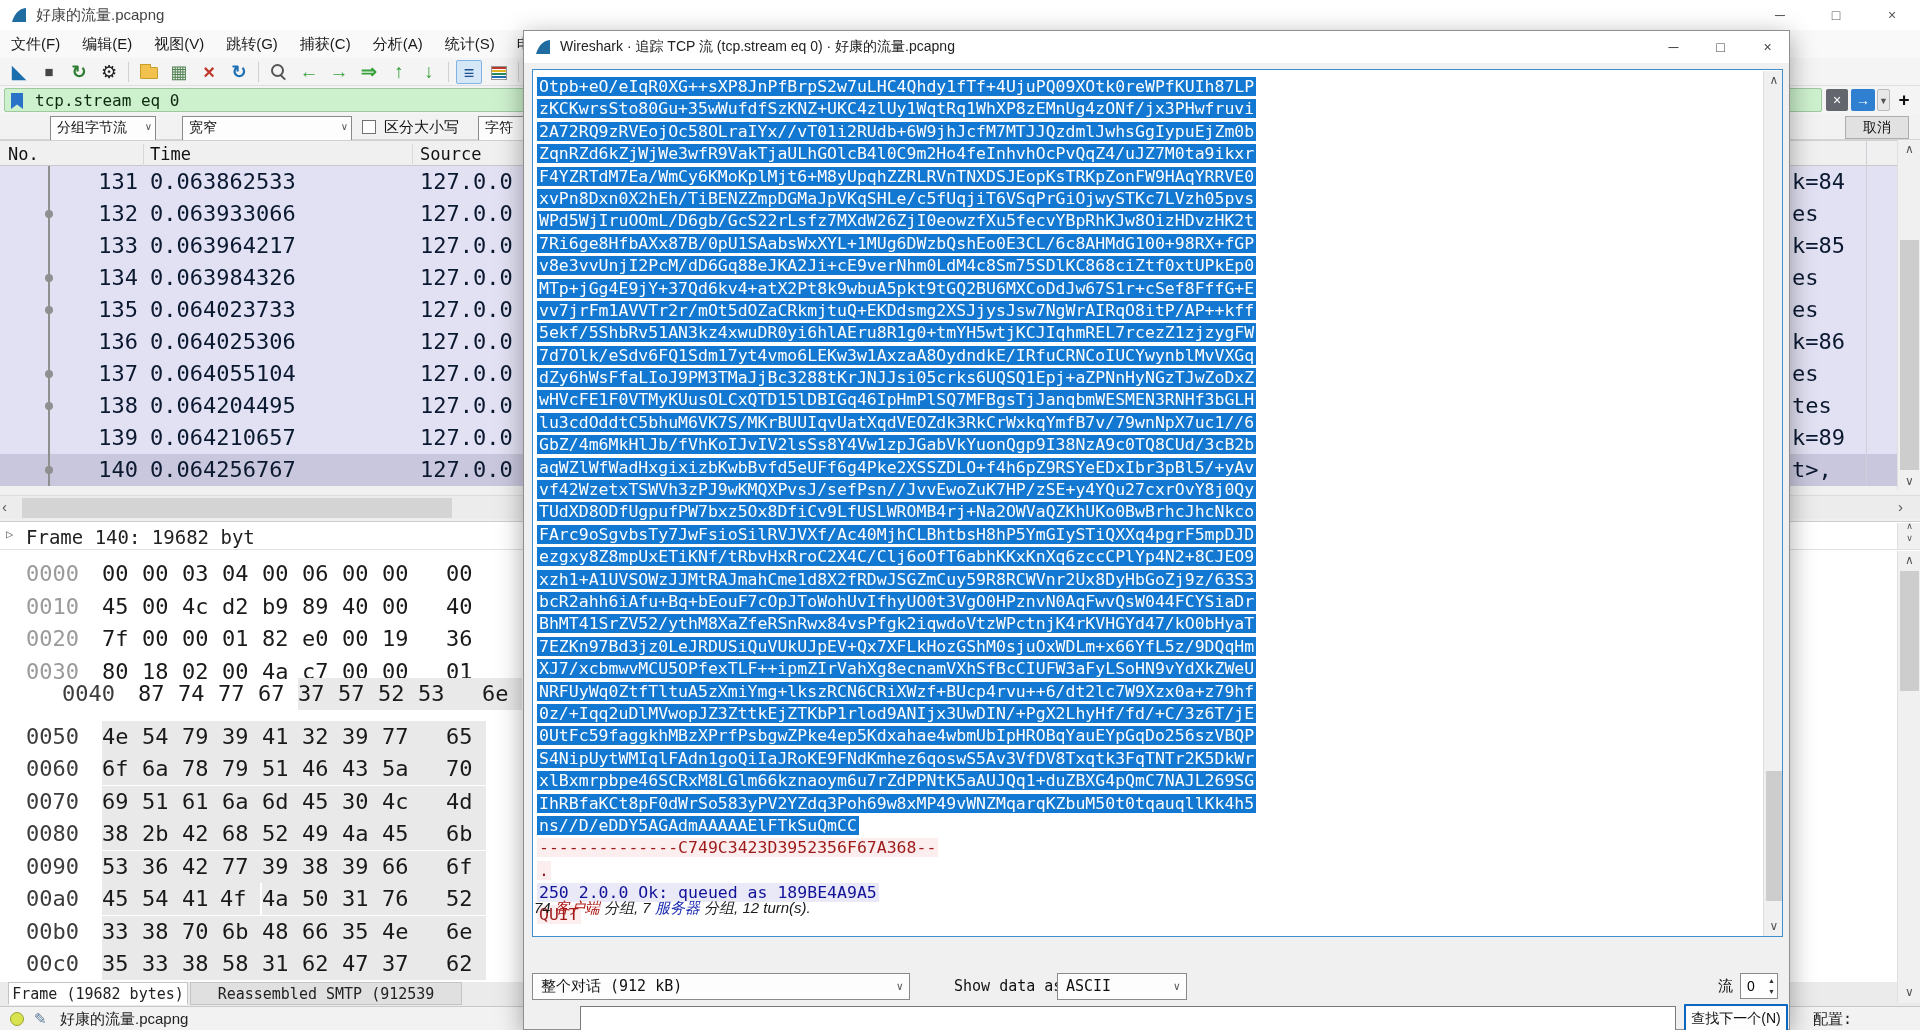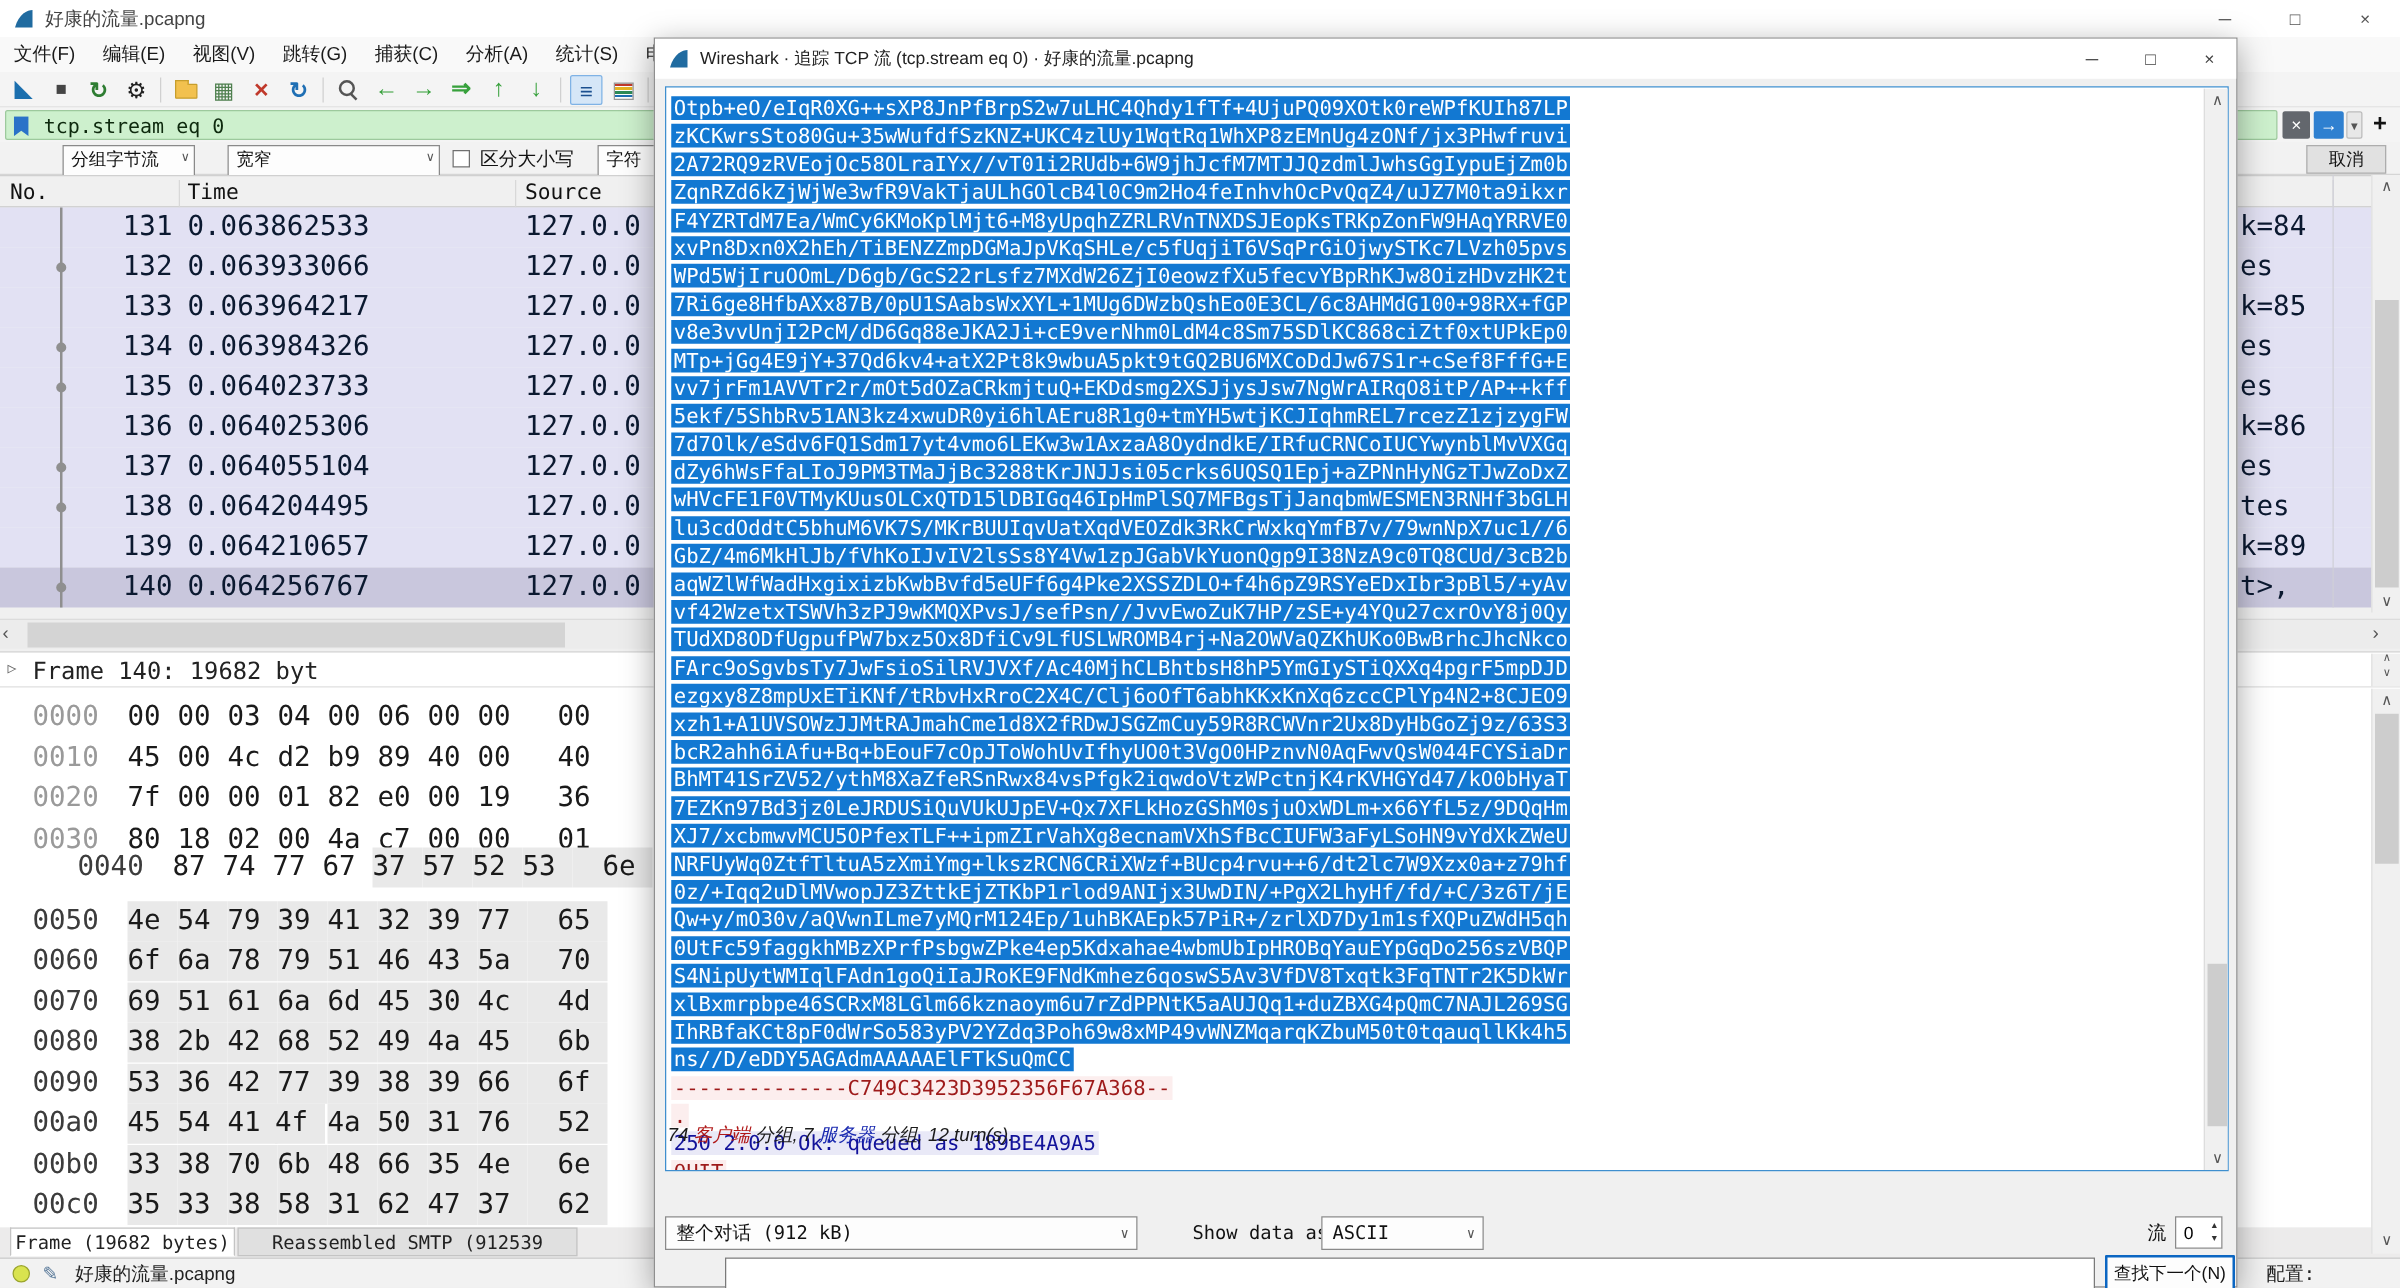--- a/index.html
+++ b/index.html
@@ -532,7 +532,6 @@
         <div class="sl"><span class="k-sel">XJ7/xcbmwvMCU5OPfexTLF++ipmZIrVahXg8ecnamVXhSfBcCIUFW3aFyLSoHN9vYdXkZWeU</span></div>
         <div class="sl"><span class="k-sel">NRFUyWq0ZtfTltuA5zXmiYmg+lkszRCN6CRiXWzf+BUcp4rvu++6/dt2lc7W9Xzx0a+z79hf</span></div>
         <div class="sl"><span class="k-sel">0z/+Iqq2uDlMVwopJZ3ZttkEjZTKbP1rlod9ANIjx3UwDIN/+PgX2LhyHf/fd/+C/3z6T/jE</span></div>
-        <div class="sl"><span class="k-sel">Qw+y/mO30v/aQVwnILme7yMQrM124Ep/1uhBKAEpk57PiR+/zrlXD7Dy1m1sfXQPuZWdH5qh</span></div>
         <div class="sl"><span class="k-sel">0UtFc59faggkhMBzXPrfPsbgwZPke4ep5Kdxahae4wbmUbIpHROBqYauEYpGqDo256szVBQP</span></div>
         <div class="sl"><span class="k-sel">S4NipUytWMIqlFAdn1goQiIaJRoKE9FNdKmhez6qoswS5Av3VfDV8Txqtk3FqTNTr2K5DkWr</span></div>
         <div class="sl"><span class="k-sel">xlBxmrpbpe46SCRxM8LGlm66kznaoym6u7rZdPPNtK5aAUJQq1+duZBXG4pQmC7NAJL269SG</span></div>

